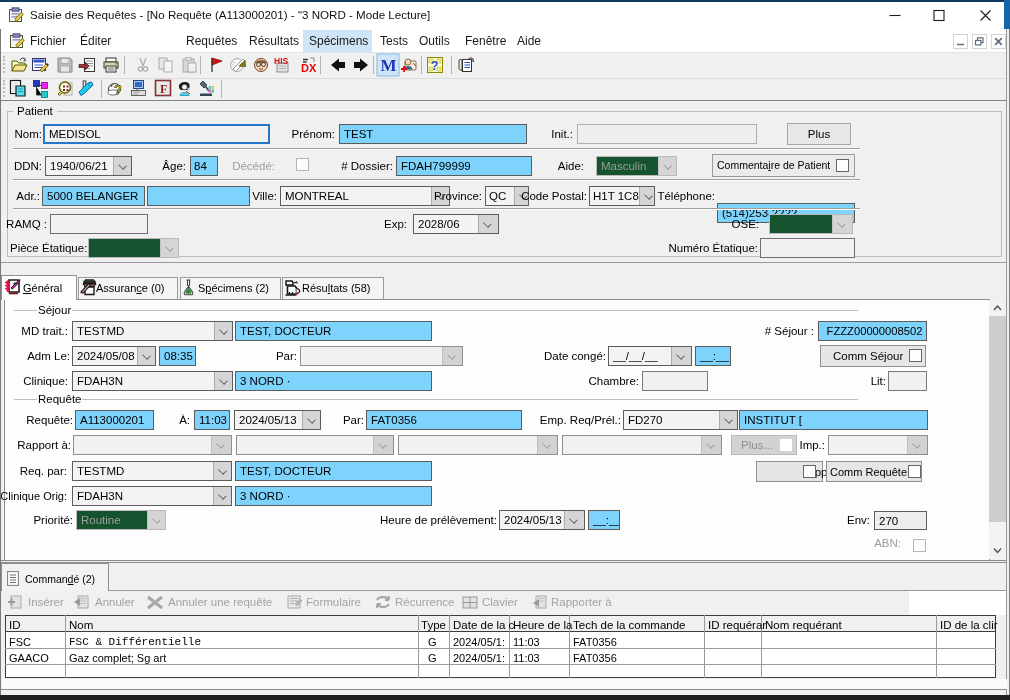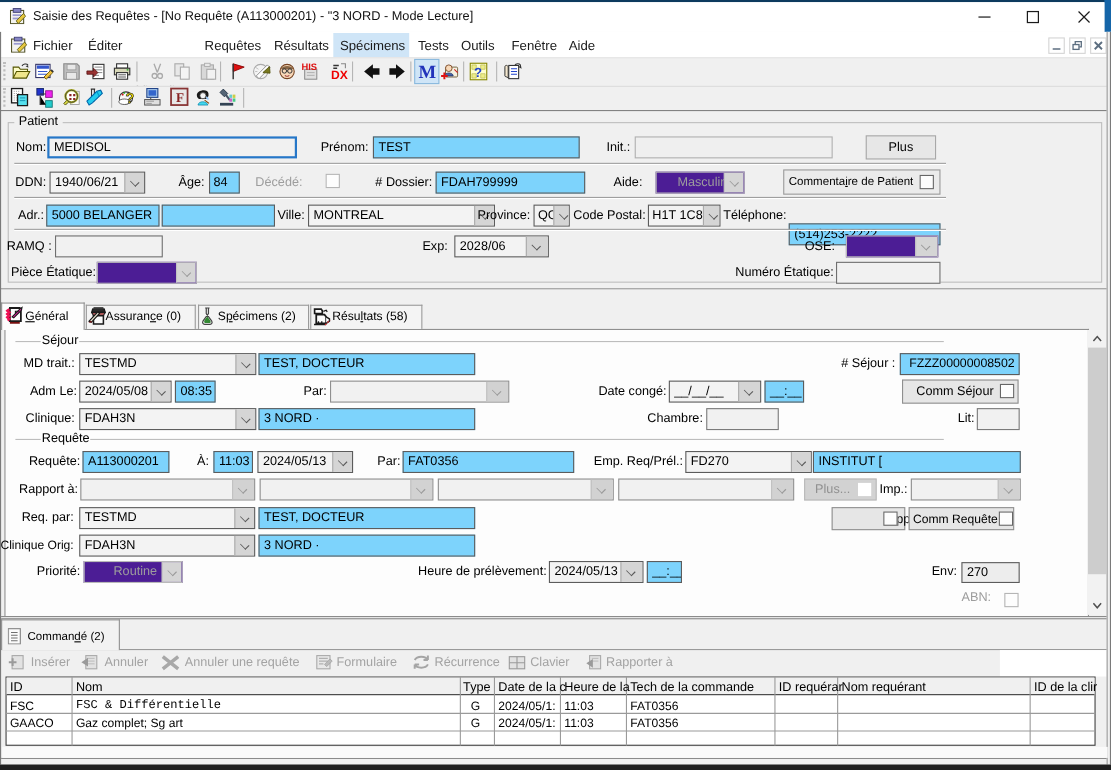--- a/index.html
+++ b/index.html
@@ -17,7 +17,7 @@
 .combo.dis { border-color:#8f8f8f; background:#f1f1f1; color:#9d9d9d; }
 .combo.dis .btn { background:#d2d2d2; border-left:1px solid #c0c0c0; }
 .combo.dis .btn:after { border-color:#9a9a9a; }
-.combo.dis2 { border-color:#b9b9b9; background:#4c1d95; color:#9d9d9d;text-align:center; }
+.combo.dis2 { border-color:#b9b9b9; background:#14532d; color:#9d9d9d; }
 .combo.dis2 .btn { background:#d5d5d5; border-left:1px solid #c3c3c3; }
 .combo.dis2 .btn:after { border-color:#9a9a9a; }
 .chk { position:absolute; width:13px; height:13px; border:1px solid #666666; background:#fdfdfd; }

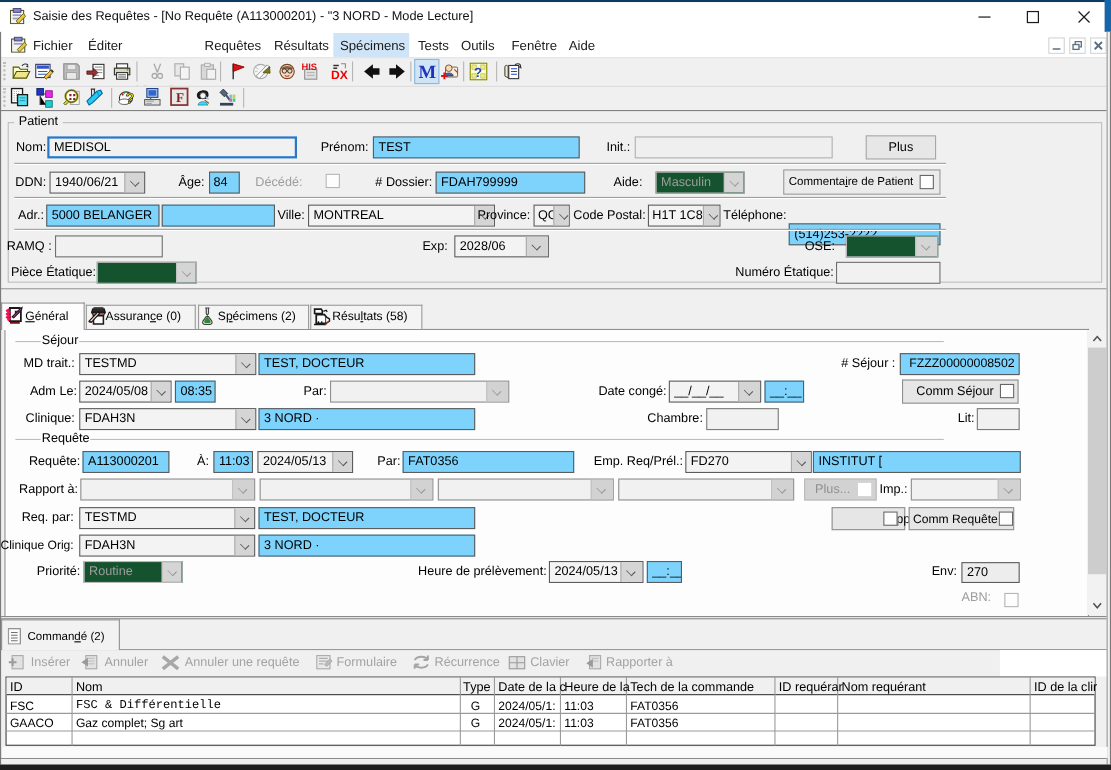--- a/index.html
+++ b/index.html
@@ -285,7 +285,7 @@
 <div class="lbl r" style="left:240px;top:190px;width:37px;">Ville:</div>
 <div class="combo" style="left:280px;top:186px;width:170px;">MONTREAL<span class="btn"></span></div>
 <div class="lbl r" style="left:430px;top:190px;width:52px;">Province:</div>
-<div class="combo" style="left:485px;top:186px;width:33px;padding-left:3px;">QC<span class="btn" style="width:14px;"></span></div>
+<div class="combo" style="left:485px;top:186px;width:44px;padding-left:3px;">QC<span class="btn" style="width:14px;"></span></div>
 <div class="lbl r" style="left:520px;top:190px;width:67px;">Code Postal:</div>
 <div class="combo" style="left:589px;top:186px;width:66px;padding-left:3px;">H1T 1C8<span class="btn" style="width:15px;"></span></div>
 <div class="lbl r" style="left:650px;top:190px;width:65px;">Téléphone:</div>

